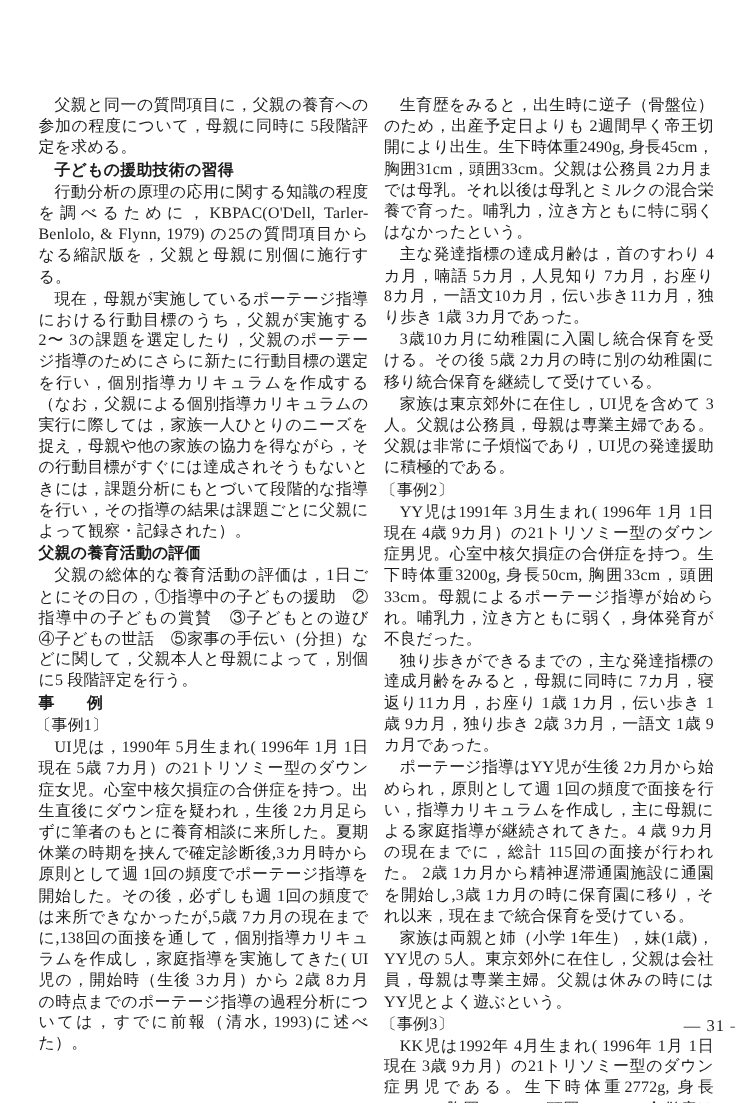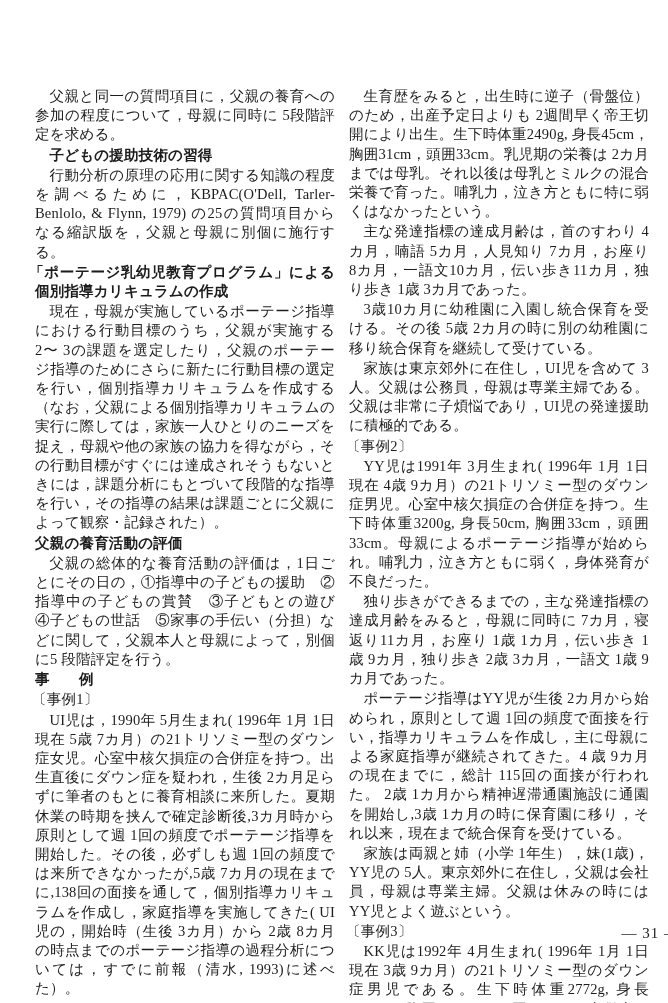--- a/index.html
+++ b/index.html
@@ -74,7 +74,7 @@
         <div class="block p">UI児は，1990年 5月生まれ( 1996年 1月 1日現在 5歳 7カ月）の21トリソミー型のダウン症女児。心室中核欠損症の合併症を持つ。出生直後にダウン症を疑われ，生後 2カ月足らずに筆者のもとに養育相談に来所した。夏期休業の時期を挟んで確定診断後,3カ月時から原則として週 1回の頻度でポーテージ指導を開始した。その後，必ずしも週 1回の頻度では来所できなかったが,5歳 7カ月の現在までに,138回の面接を通して，個別指導カリキュラムを作成し，家庭指導を実施してきた( UI児の，開始時（生後 3カ月）から 2歳 8カ月の時点までのポーテージ指導の過程分析については，すでに前報（清水, 1993)に述べた）。</div>
       </div>
     <div class="column">
-        <div class="block p">生育歴をみると，出生時に逆子（骨盤位）のため，出産予定日よりも 2週間早く帝王切開により出生。生下時体重2490g, 身長45cm，胸囲31cm，頭囲33cm。乳児期の栄養は 2カ月までは母乳。それ以後は母乳とミルクの混合栄養で育った。哺乳力，泣き方ともに特に弱くはなかったという。</div>
+        <div class="block p">生育歴をみると，出生時に逆子（骨盤位）のため，出産予定日よりも 2週間早く帝王切開により出生。生下時体重2490g, 身長45cm，胸囲31cm，頭囲33cm。父親は公務員 2カ月までは母乳。それ以後は母乳とミルクの混合栄養で育った。哺乳力，泣き方ともに特に弱くはなかったという。</div>
         <div class="block p">主な発達指標の達成月齢は，首のすわり 4カ月，喃語 5カ月，人見知り 7カ月，お座り 8カ月，一語文10カ月，伝い歩き11カ月，独り歩き 1歳 3カ月であった。</div>
         <div class="block p">3歳10カ月に幼稚園に入園し統合保育を受ける。その後 5歳 2カ月の時に別の幼稚園に移り統合保育を継続して受けている。</div>
         <div class="block p">家族は東京郊外に在住し，UI児を含めて 3人。父親は公務員，母親は専業主婦である。父親は非常に子煩悩であり，UI児の発達援助に積極的である。</div>

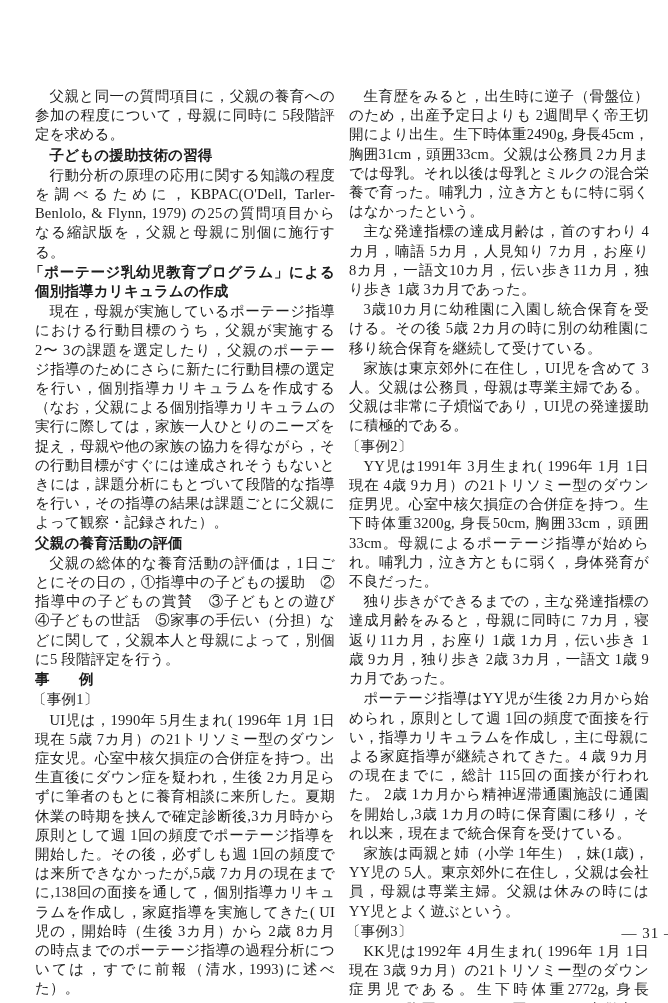--- a/index.html
+++ b/index.html
@@ -65,7 +65,6 @@
         <div class="block p">父親と同一の質問項目に，父親の養育への参加の程度について，母親に同時に 5段階評定を求める。</div>
         <div class="block h1">子どもの援助技術の習得</div>
         <div class="block p">行動分析の原理の応用に関する知識の程度を調べるために，KBPAC(O'Dell, Tarler-Benlolo, &amp; Flynn, 1979) の25の質問項目からなる縮訳版を，父親と母親に別個に施行する。</div>
-        <div class="block hq">「ポーテージ乳幼児教育プログラム」による個別指導カリキュラムの作成</div>
         <div class="block p">現在，母親が実施しているポーテージ指導における行動目標のうち，父親が実施する 2〜 3の課題を選定したり，父親のポーテージ指導のためにさらに新たに行動目標の選定を行い，個別指導カリキュラムを作成する（なお，父親による個別指導カリキュラムの実行に際しては，家族一人ひとりのニーズを捉え，母親や他の家族の協力を得ながら，その行動目標がすぐには達成されそうもないときには，課題分析にもとづいて段階的な指導を行い，その指導の結果は課題ごとに父親によって観察・記録された）。</div>
         <div class="block h0">父親の養育活動の評価</div>
         <div class="block p">父親の総体的な養育活動の評価は，1日ごとにその日の，①指導中の子どもの援助　②指導中の子どもの賞賛　③子どもとの遊び　④子どもの世話　⑤家事の手伝い（分担）などに関して，父親本人と母親によって，別個に5 段階評定を行う。</div>

